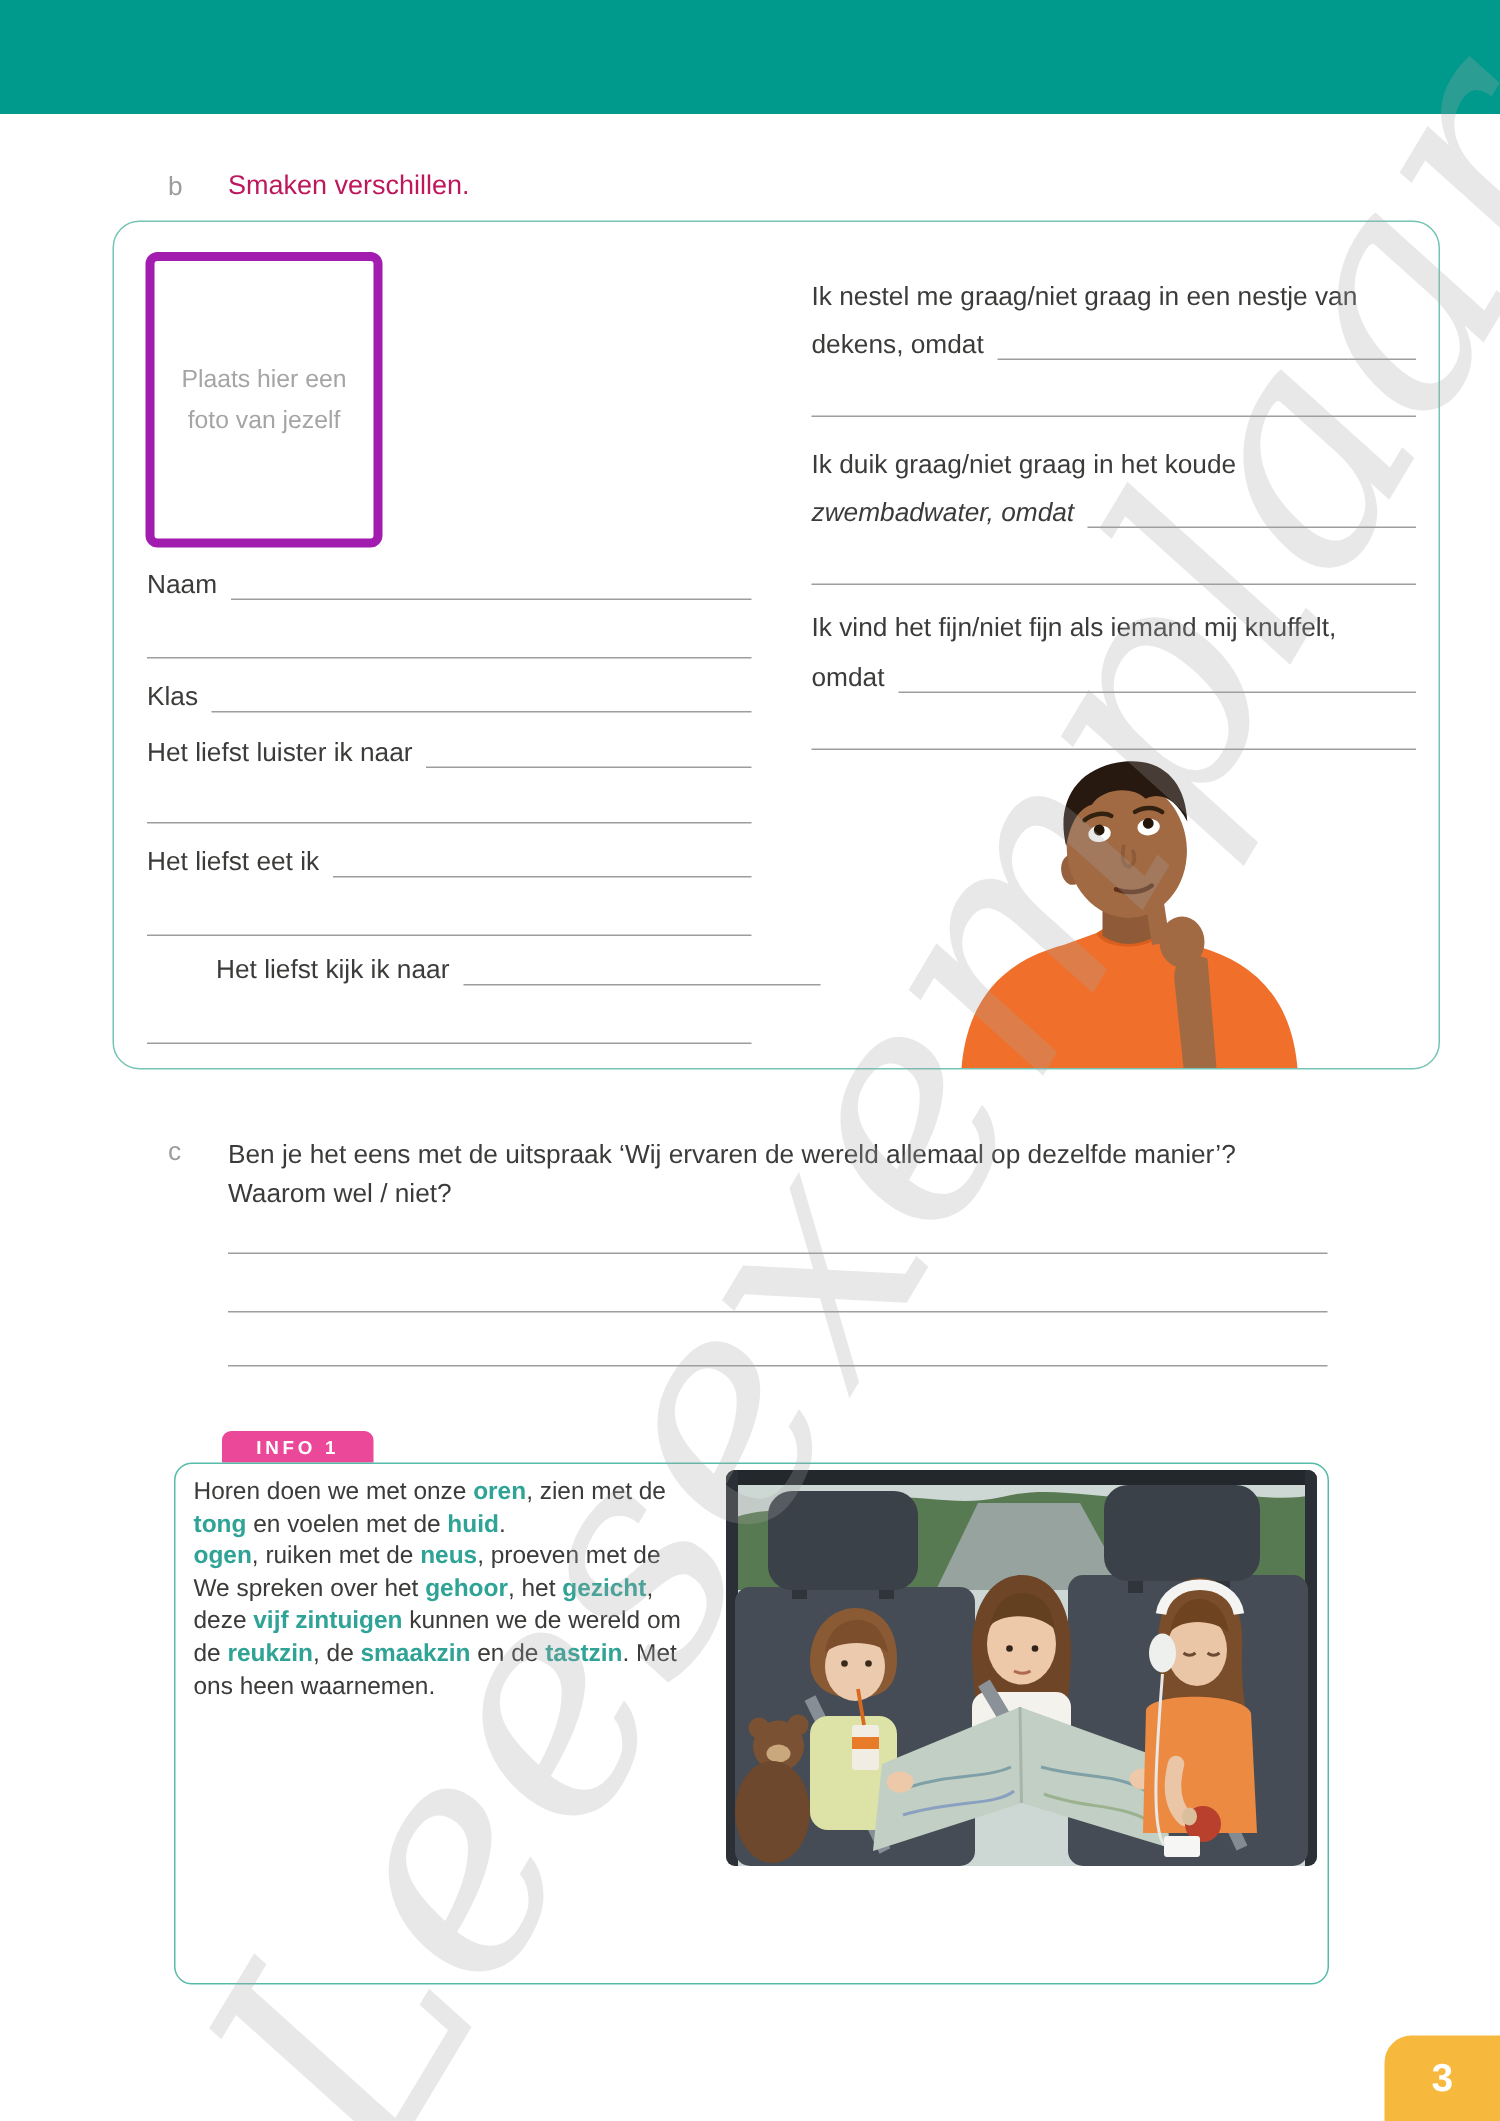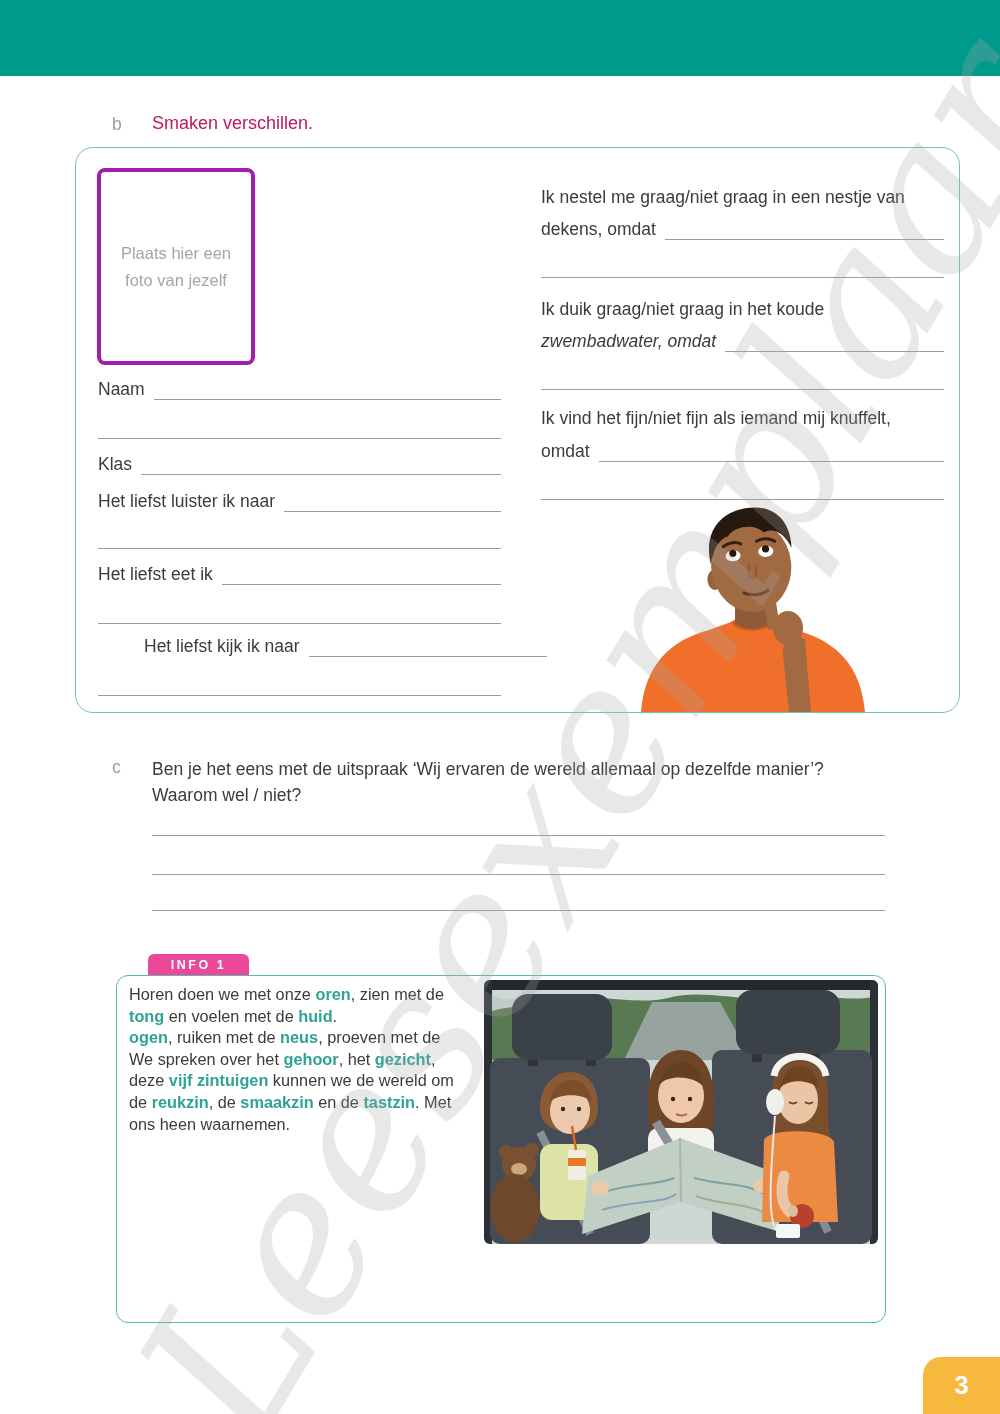--- a/index.html
+++ b/index.html
@@ -30,7 +30,7 @@
   }
   .photo-placeholder {
     position:absolute; left:21px; top:20px; width:158px; height:197px;
-    border:4px solid #a21caf; border-radius:8px; box-sizing:border-box;
+    border:6px solid #a21caf; border-radius:8px; box-sizing:border-box;
     display:flex; flex-direction:column; justify-content:center; align-items:center;
     color:#a5a5a5; font-size:16.5px; line-height:1.6;
   }

